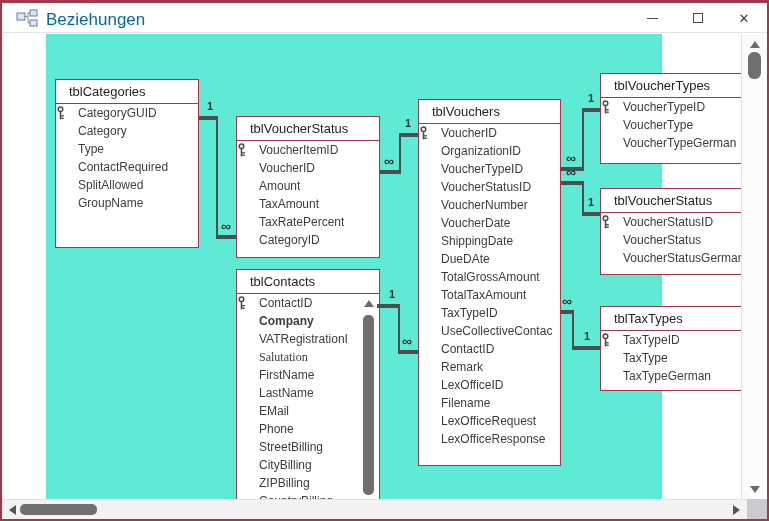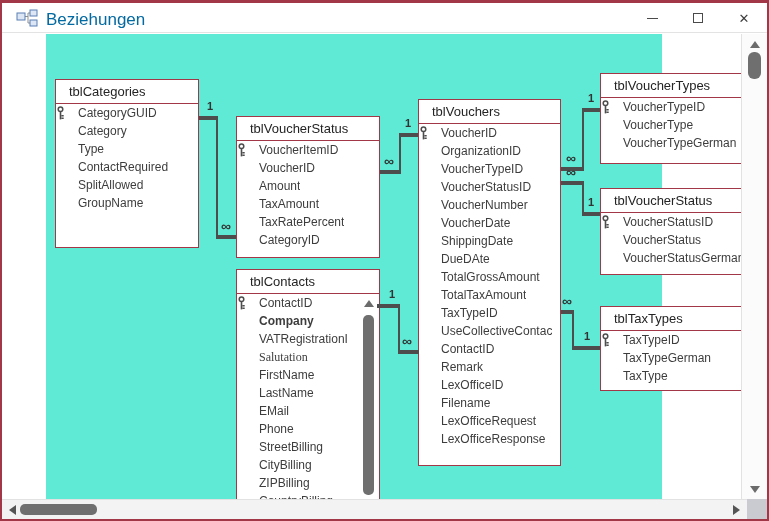--- a/index.html
+++ b/index.html
@@ -366,11 +366,11 @@
             </div>
             <div class="frow">
               <div class="kcol"></div>
+              <div class="flabel">TaxType</div>
+            </div>
+            <div class="frow">
+              <div class="kcol"></div>
               <div class="flabel">TaxTypeGerman</div>
-            </div>
-            <div class="frow">
-              <div class="kcol"></div>
-              <div class="flabel">TaxType</div>
             </div>
           </div>
         </div>

